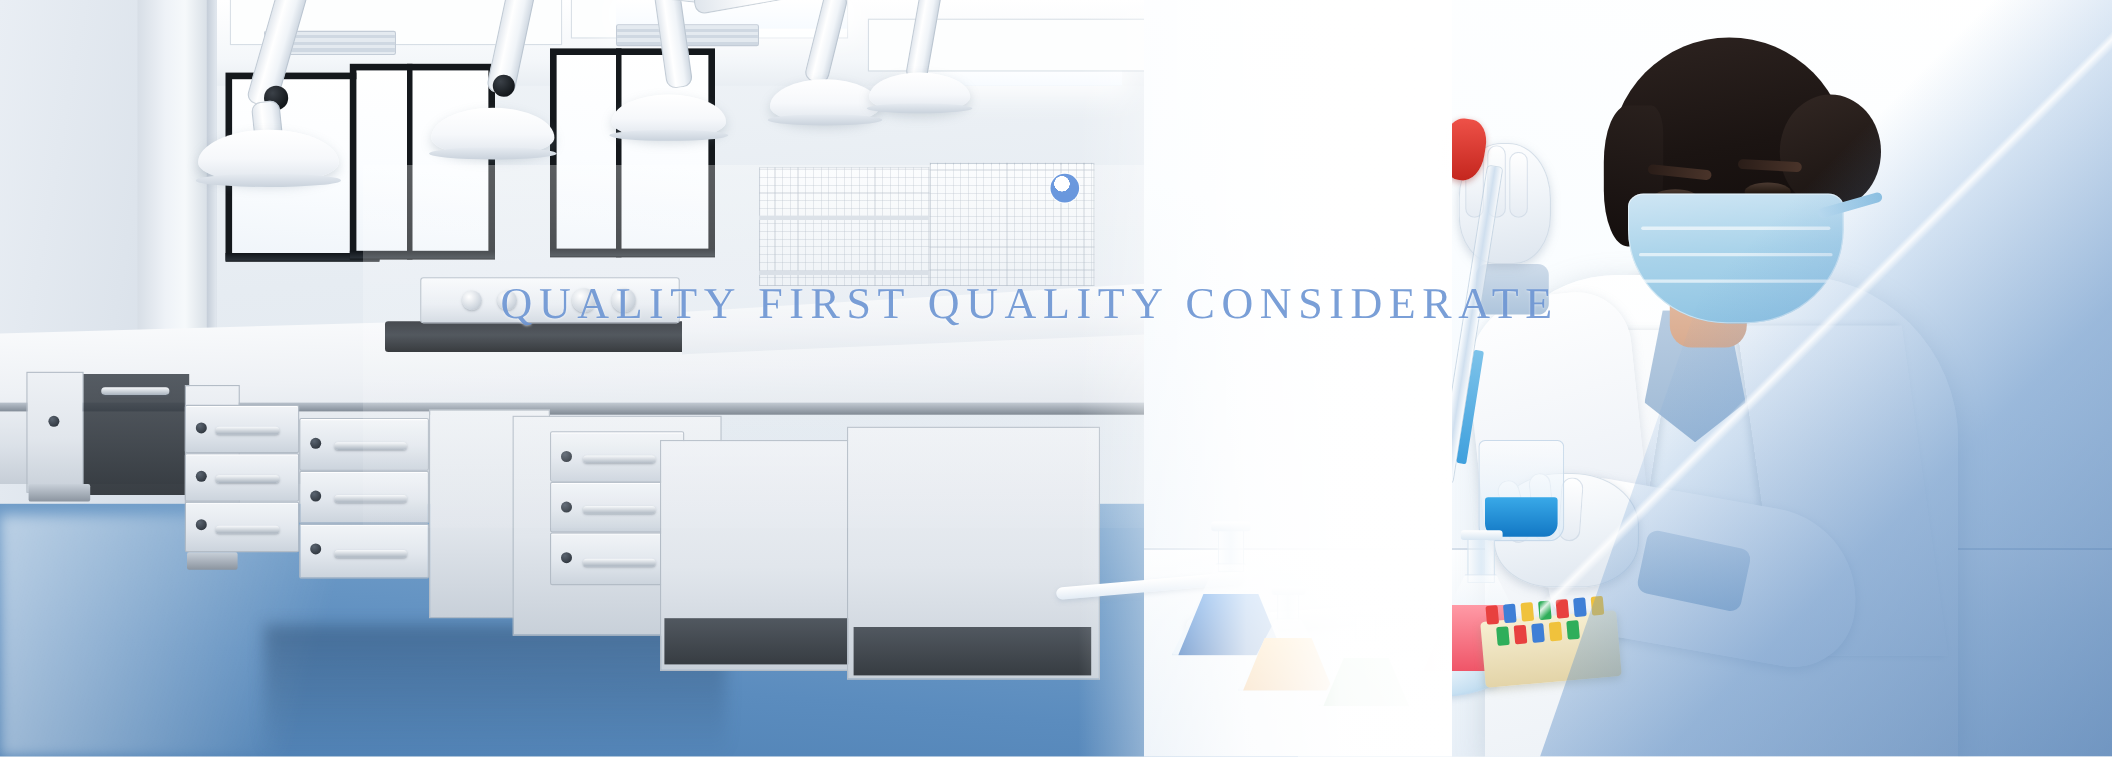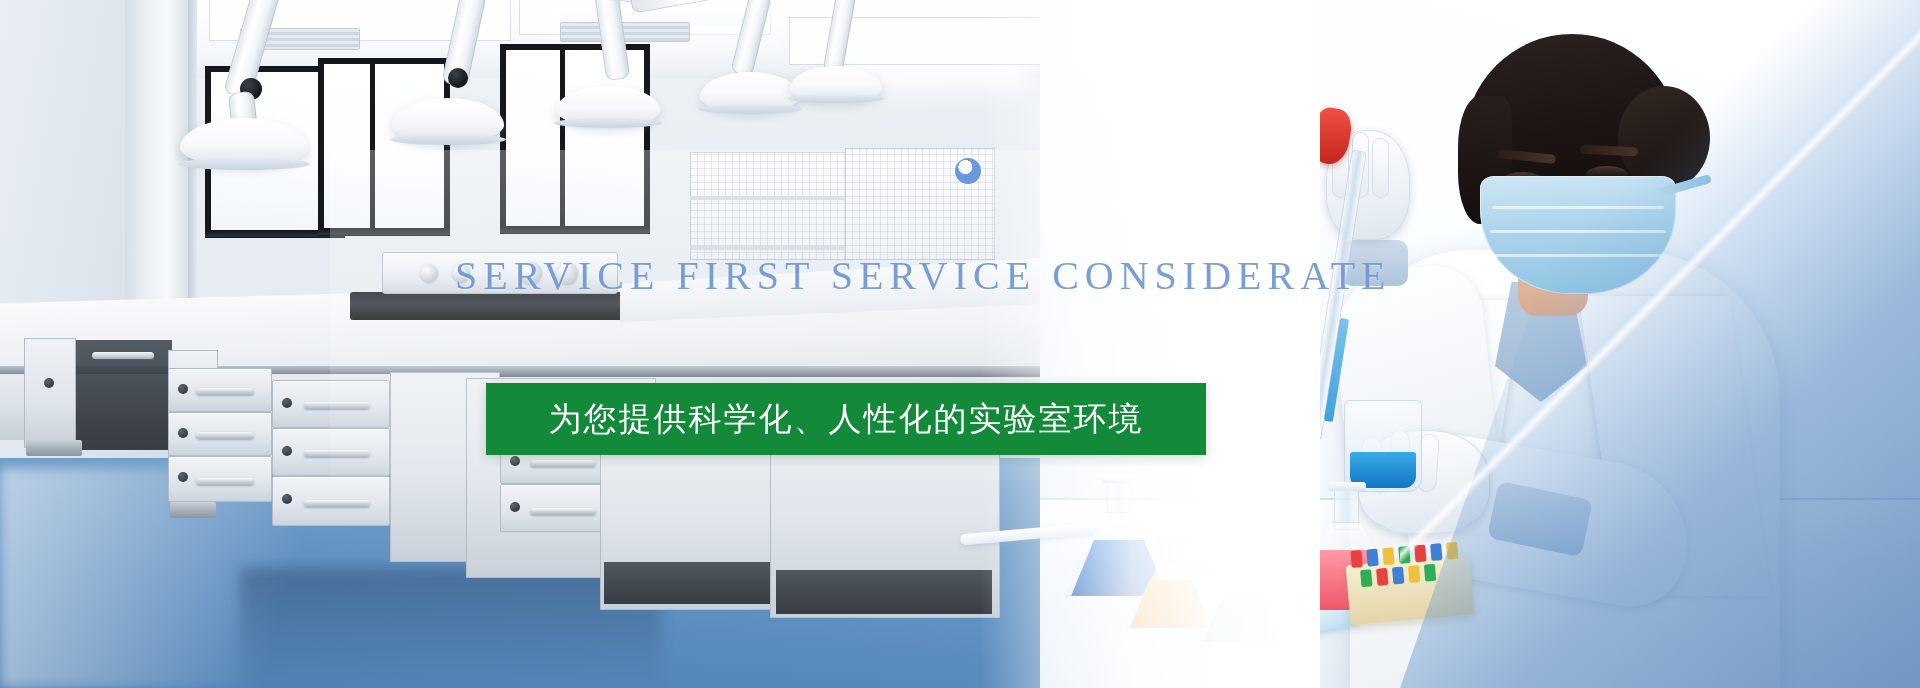--- a/index.html
+++ b/index.html
@@ -686,7 +686,7 @@
 
   <div class="copy">
 
-    <div class="eng">SERVICE FIRST SERVICE CONSIDERATE</div>
+    <div class="eng">QUALITY FIRST QUALITY CONSIDERATE</div>
 
 
     <div class="greenbar">

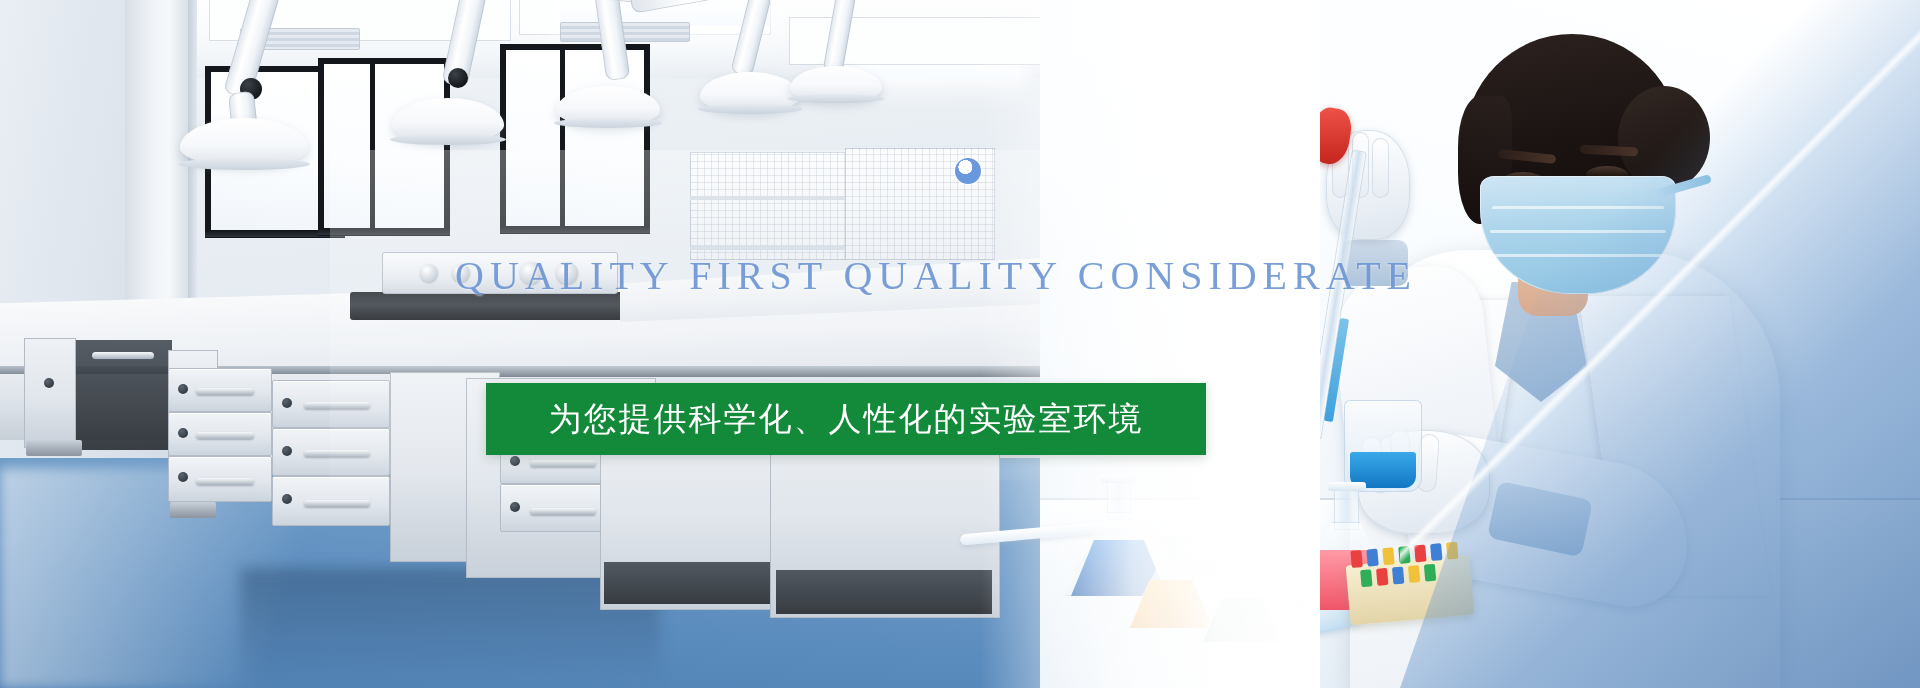--- a/index.html
+++ b/index.html
@@ -689,9 +689,6 @@
     <div class="eng">QUALITY FIRST QUALITY CONSIDERATE</div>
 
 
-    <div class="greenbar">
-      <span class="sub">为您提供科学化、人性化的实验室环境</span>
-    </div>
 
   </div>
 </div>

